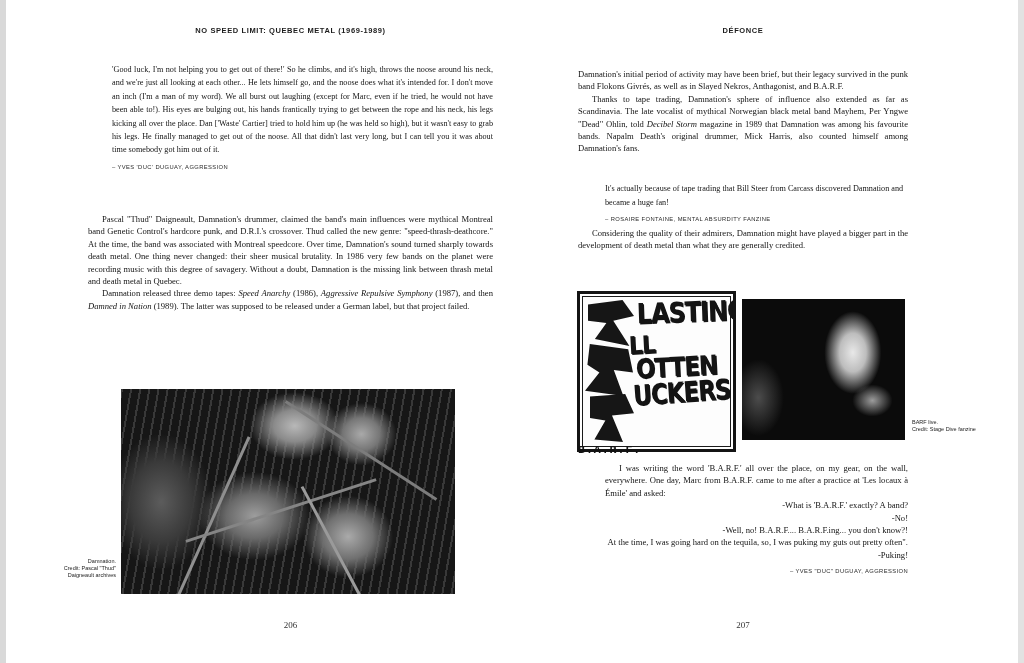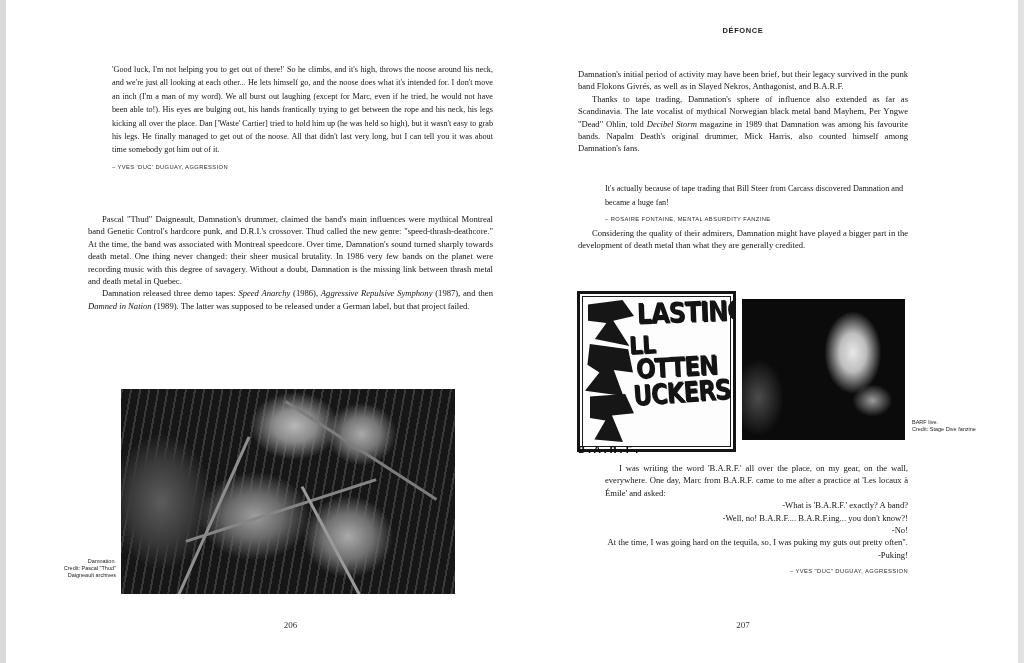--- a/index.html
+++ b/index.html
@@ -115,6 +115,7 @@
   <div class="edge-strip left"></div>
   <div class="edge-strip right"></div>
 
+  <div class="running-head head-left">NO SPEED LIMIT: QUEBEC METAL (1969-1989)</div>
 
   <div class="quote-block" style="left:112px; top:63px; width:381px;">
     <div>'Good luck, I'm not helping you to get out of there!' So he climbs, and it's high, throws the noose around his neck, and we're just all looking at each other... He lets himself go, and the noose does what it's intended for. I don't move an inch (I'm a man of my word). We all burst out laughing (except for Marc, even if he tried, he would not have been able to!). His eyes are bulging out, his hands frantically trying to get between the rope and his neck, his legs kicking all over the place. Dan ['Waste' Cartier] tried to hold him up (he was held so high), but it wasn't easy to grab his legs. He finally managed to get out of the noose. All that didn't last very long, but I can tell you it was about time somebody got him out of it.</div>

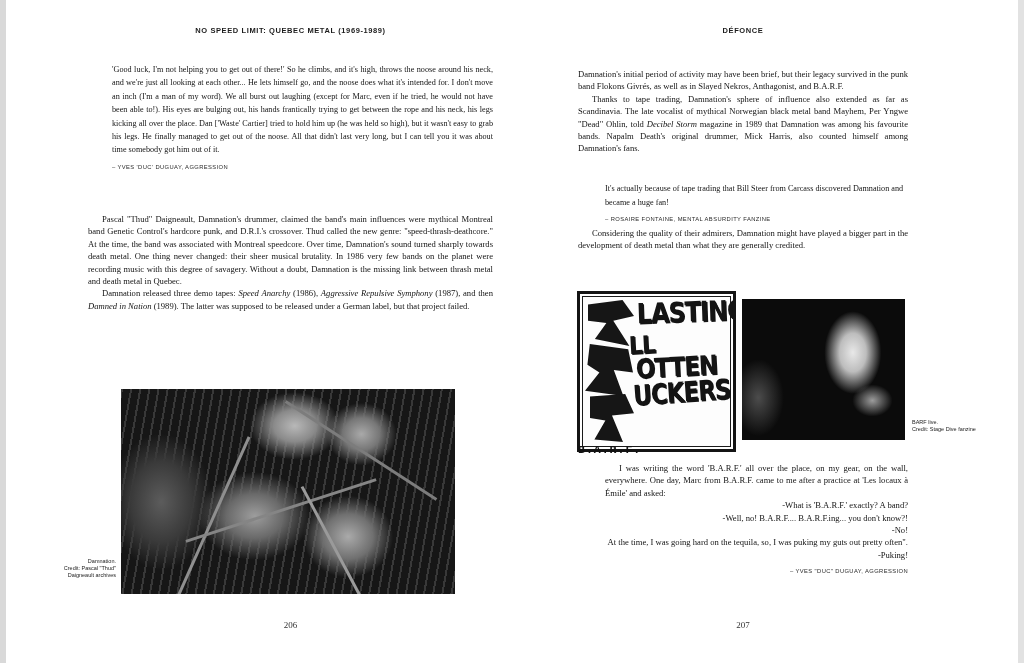--- a/index.html
+++ b/index.html
@@ -176,8 +176,8 @@
   <div class="dialogue">
     <div class="wrapped">I was writing the word 'B.A.R.F.' all over the place, on my gear, on the wall, everywhere. One day, Marc from B.A.R.F. came to me after a practice at 'Les locaux à Émile' and asked:</div>
     <div>-What is 'B.A.R.F.' exactly? A band?</div>
+    <div>-No!</div>
     <div>-Well, no! B.A.R.F.... B.A.R.F.ing... you don't know?!</div>
-    <div>-No!</div>
     <div>At the time, I was going hard on the tequila, so, I was puking my guts out pretty often".</div>
     <div>-Puking!</div>
     <div class="quote-attrib">– YVES "DUC" DUGUAY, AGGRESSION</div>

